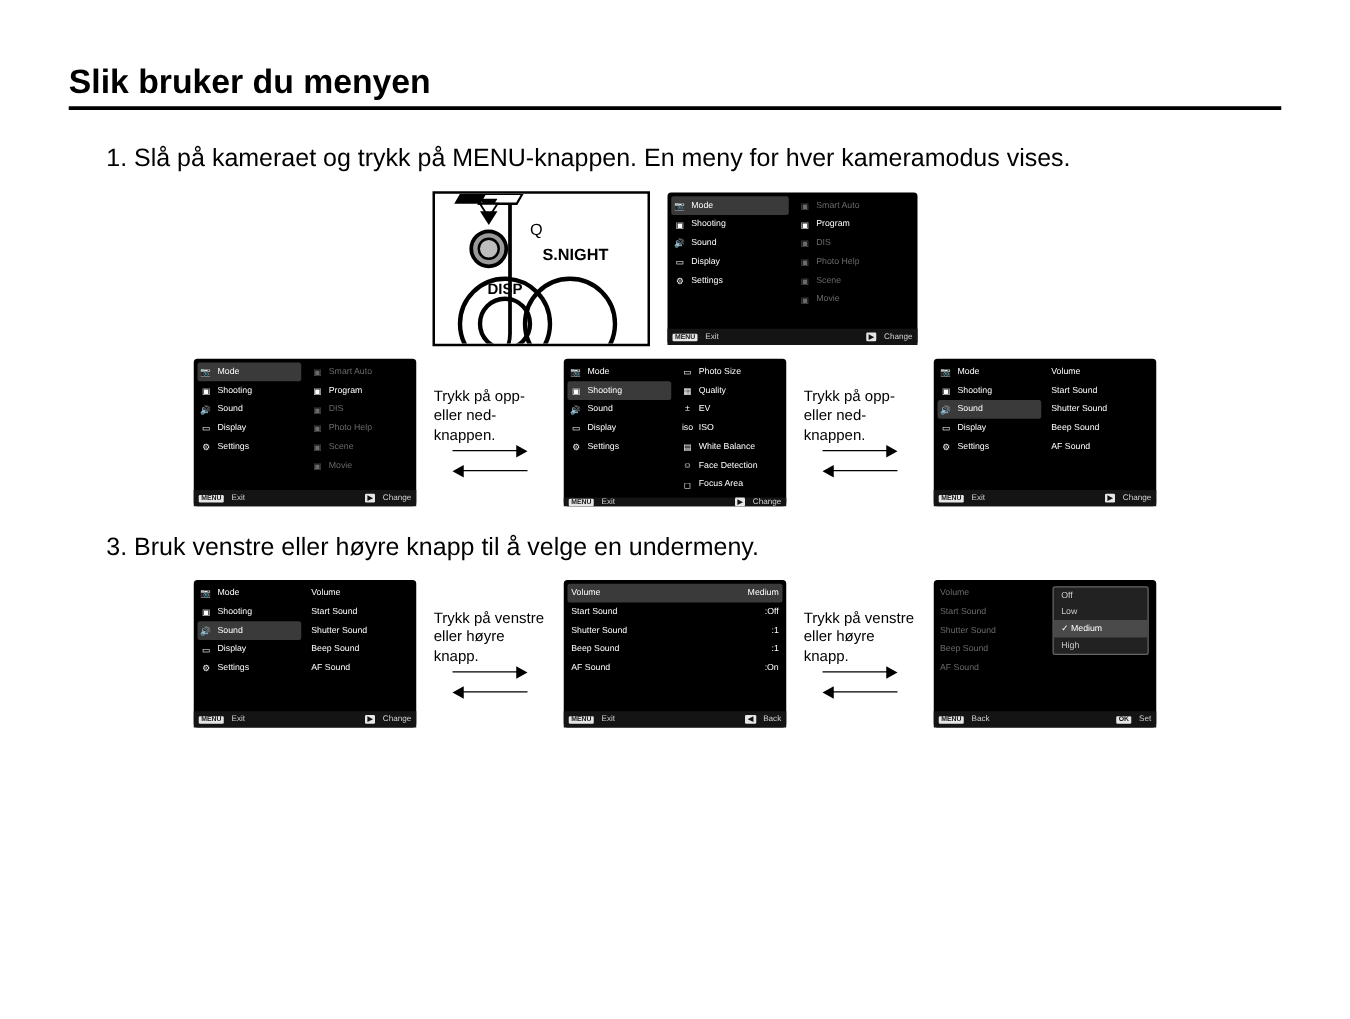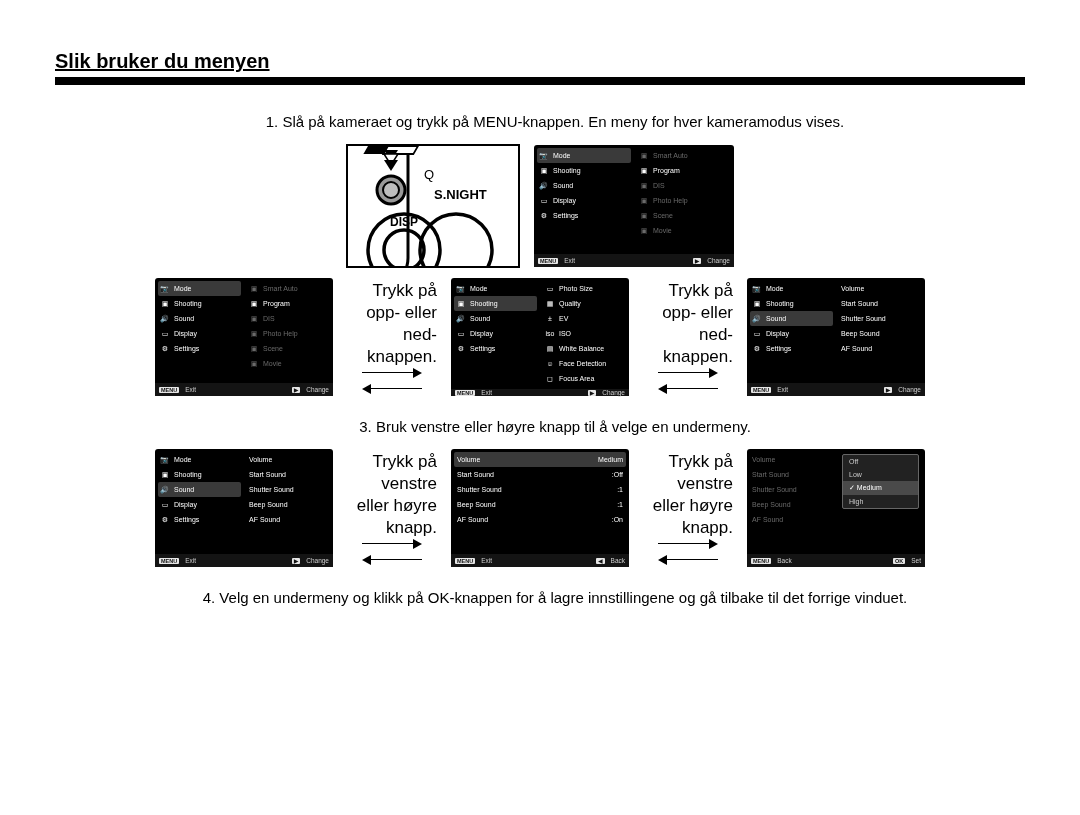--- a/index.html
+++ b/index.html
@@ -14,12 +14,11 @@
     box-sizing: border-box;
   }
   .title {
-    font-size: 20px;
+    font-size: 27px;
     font-weight: bold;
-    border-bottom: 8px solid #000000;
+    border-bottom: 3px solid #000000;
     padding-bottom: 4px;
     margin-bottom: 28px;
-    text-decoration: underline;
   }
   .step {
     font-size: 15px;

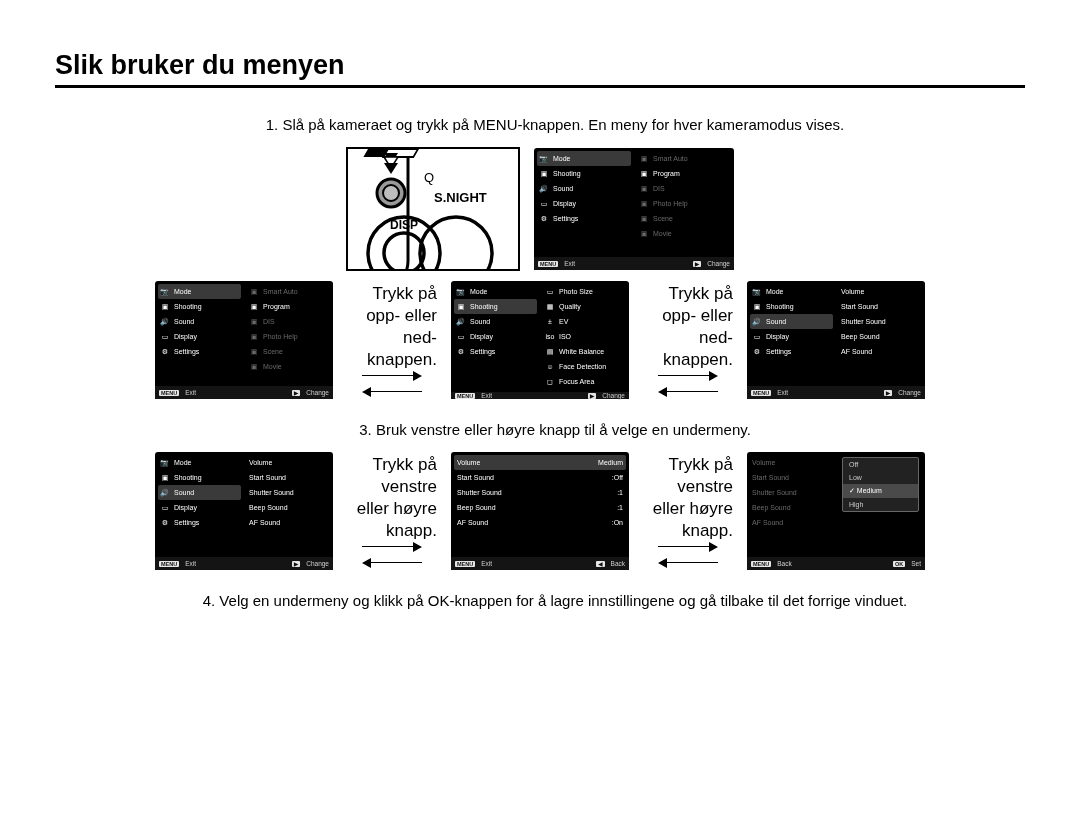--- a/index.html
+++ b/index.html
@@ -21,9 +21,8 @@
     margin-bottom: 28px;
   }
   .step {
-    font-size: 15px;
+    font-size: 20px;
     margin: 22px 0 14px 30px;
-    text-align: center;
   }
   .row {
     display: flex;

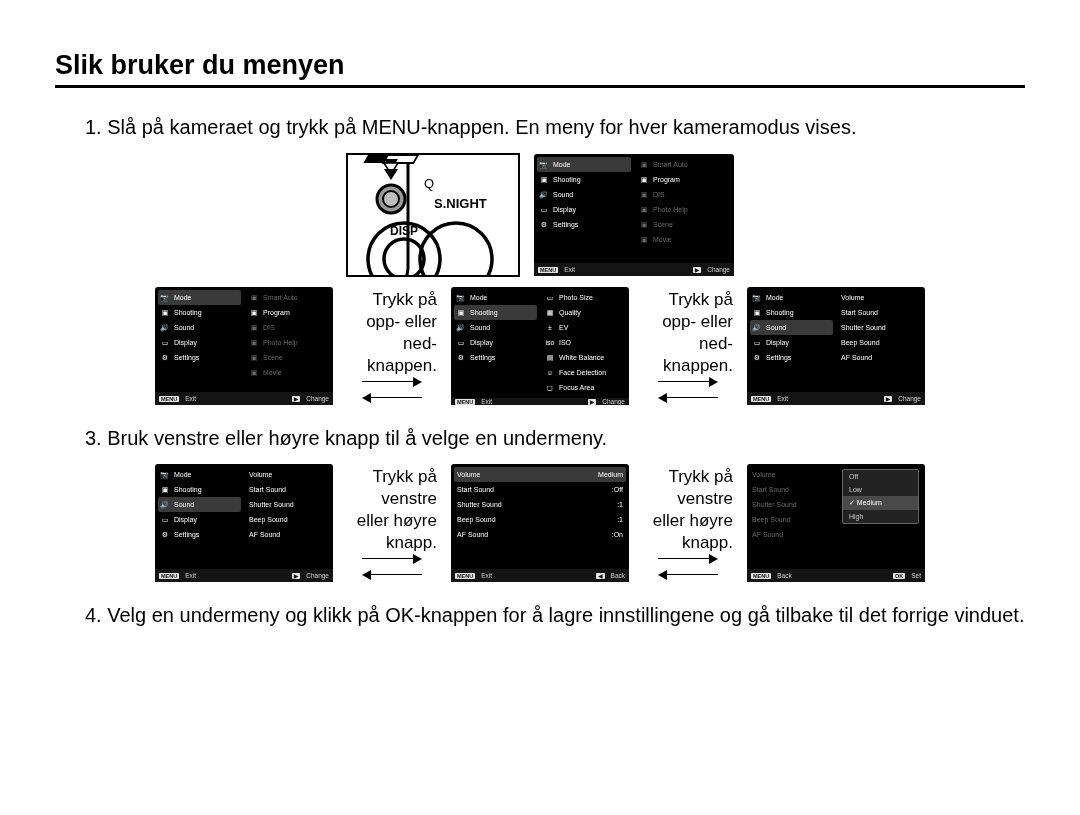--- a/index.html
+++ b/index.html
@@ -32,8 +32,8 @@
     margin: 10px 0;
   }
   .caption {
-    font-size: 17px;
-    text-align: right;
+    font-size: 12px;
+    text-align: left;
     line-height: 1.3;
     width: 90px;
   }

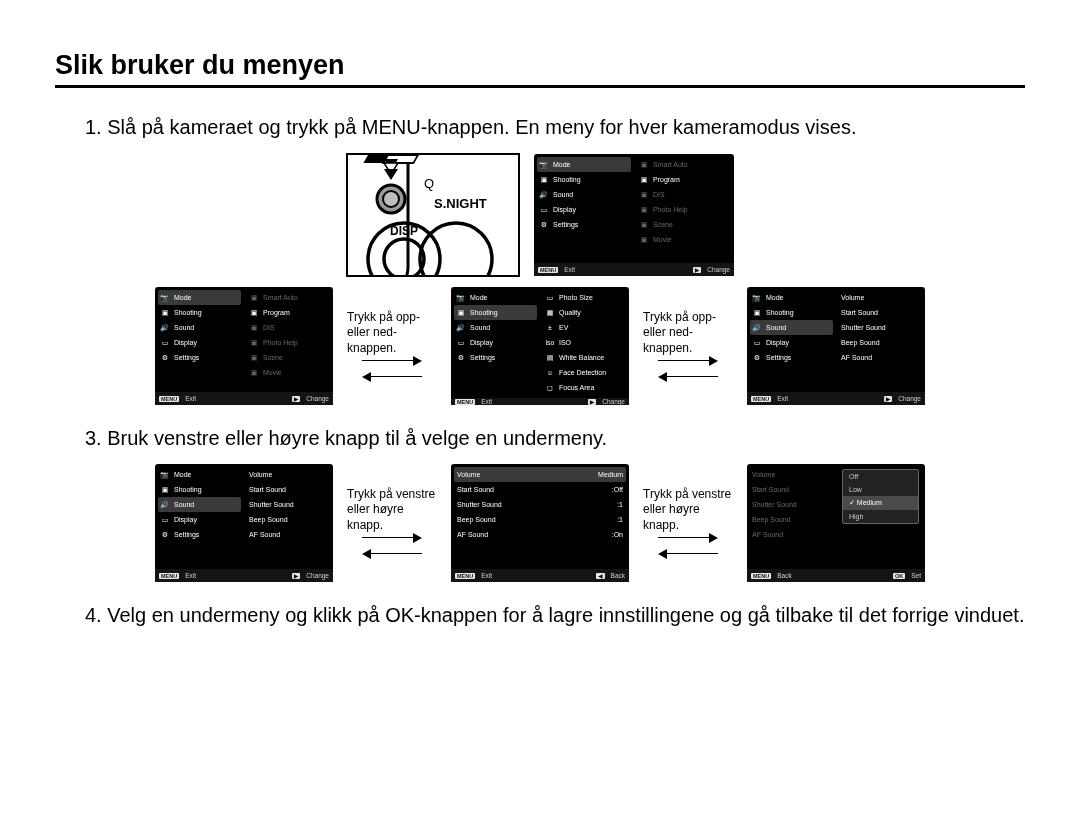--- a/index.html
+++ b/index.html
@@ -602,7 +602,6 @@
     </div>
   </div>
 
-  <div class="step">4. Velg en undermeny og klikk på OK-knappen for å lagre innstillingene og gå tilbake til det forrige vinduet.</div>
 
 </div>
 

